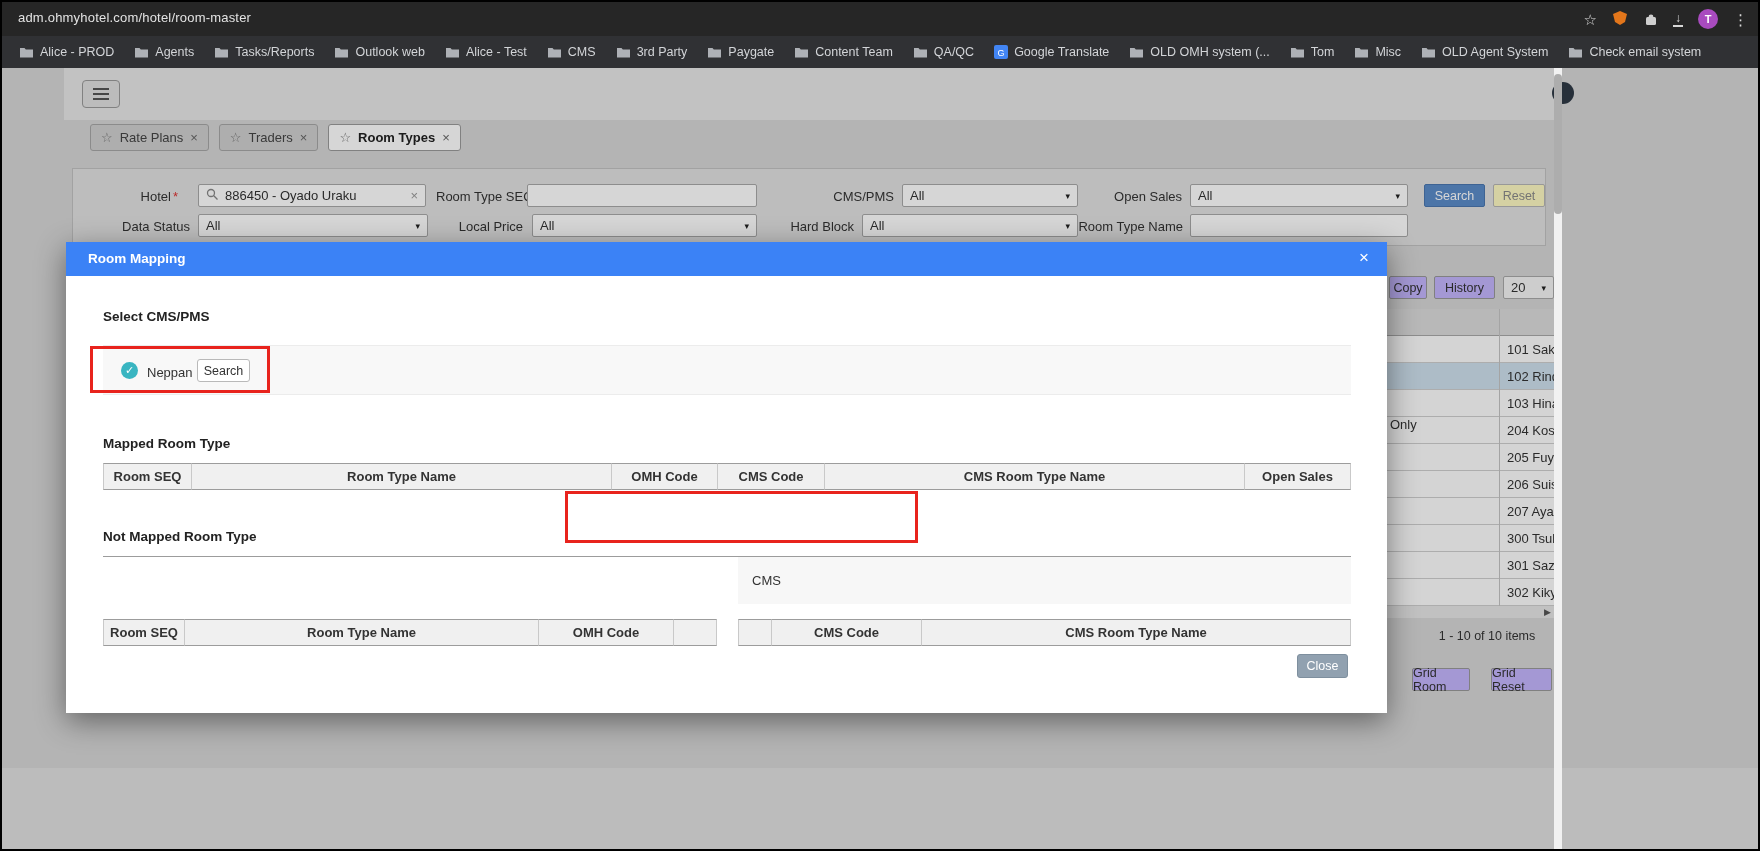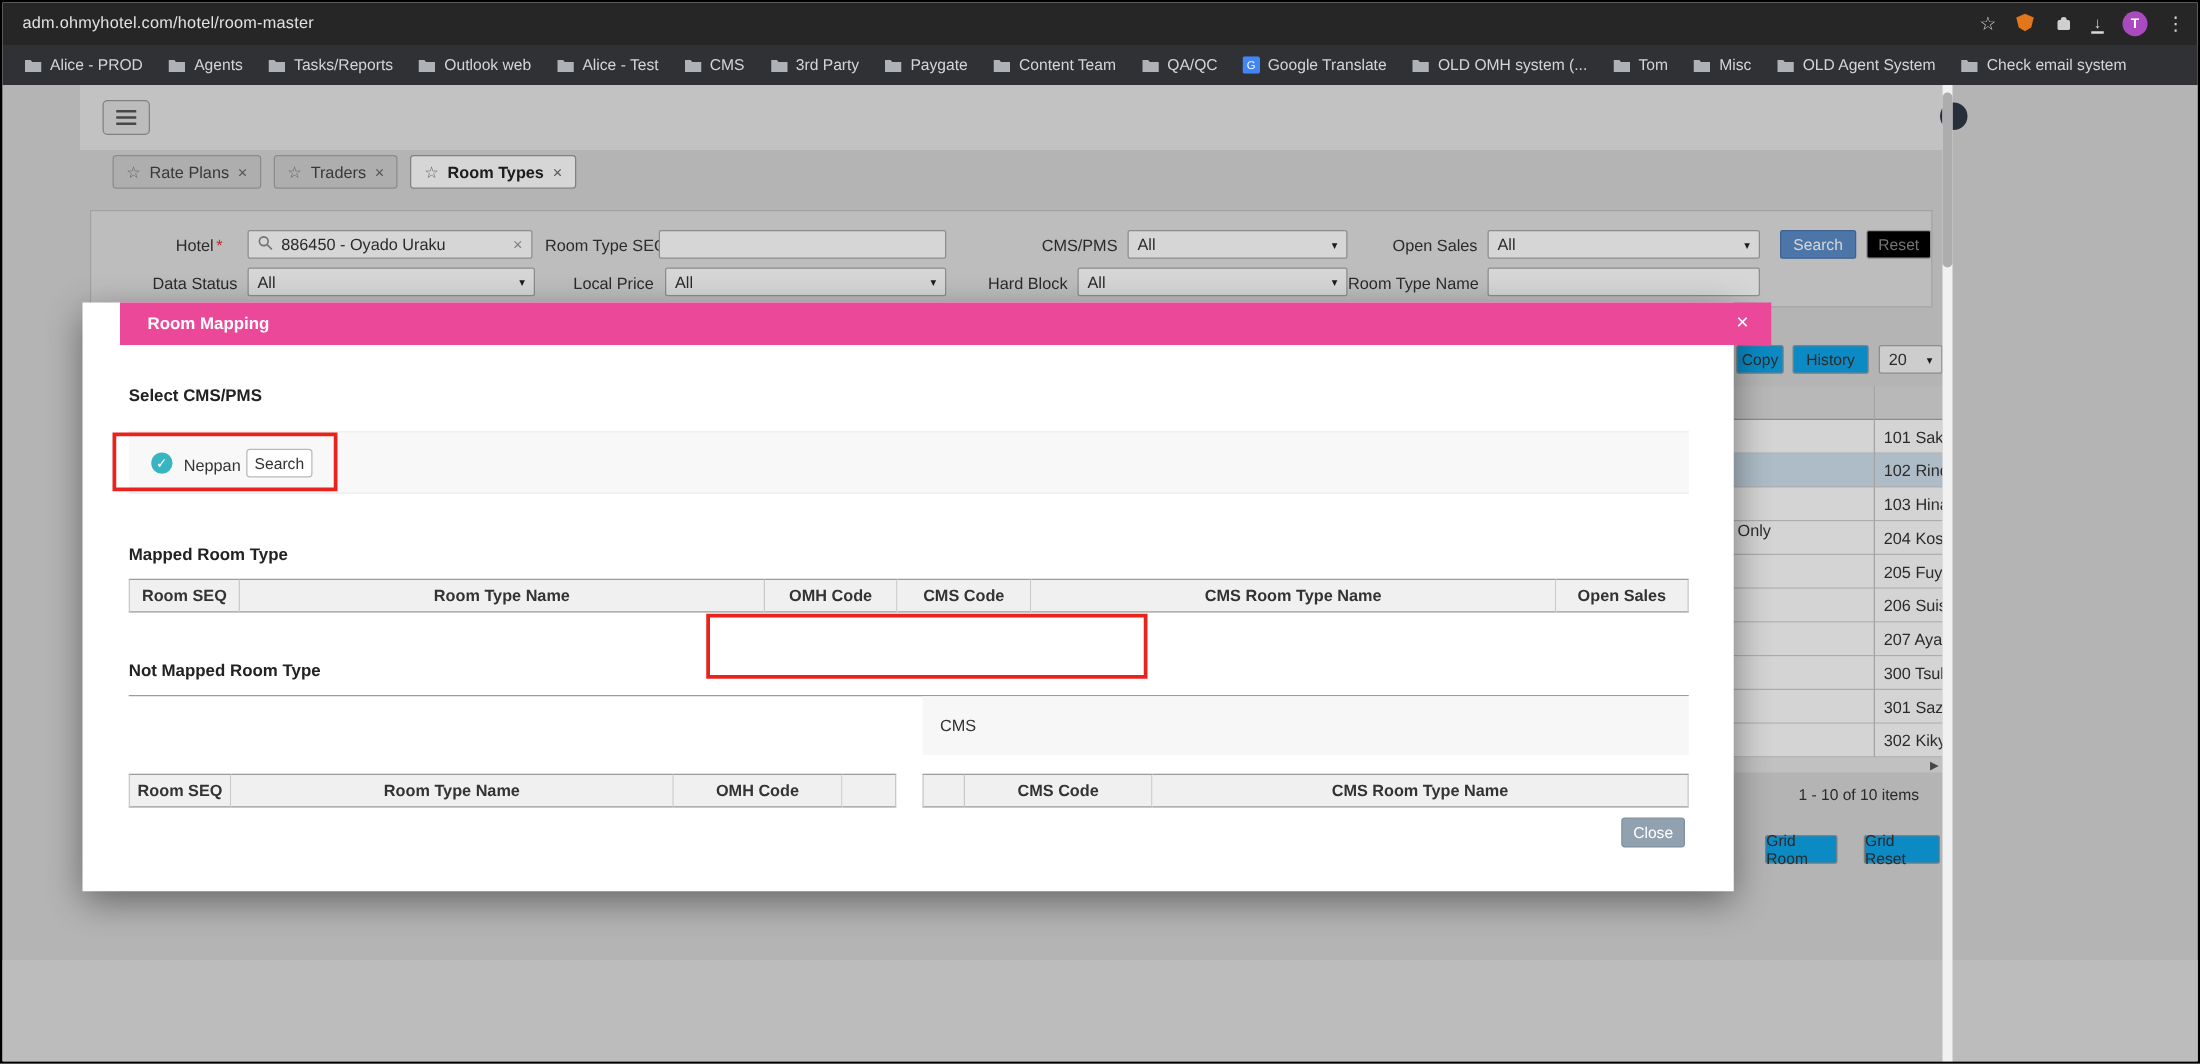--- a/index.html
+++ b/index.html
@@ -60,7 +60,7 @@
   .btn{position:absolute;display:flex;align-items:center;justify-content:center;font-size:12.5px;border-radius:2px;
        box-sizing:border-box;border:1px solid transparent;height:23px;}
   .btn.primary{background:#5b8cc9;border-color:#4a77b0;color:#fff;}
-  .btn.disabled{background:#000000;border-color:#b5b5b5;color:#8a8a8a;}
+  .btn.disabled{background:#fef9c3;border-color:#b5b5b5;color:#8a8a8a;}
   .btn.light{background:#0ea5e9;border-color:#999;color:#333;}
 
   

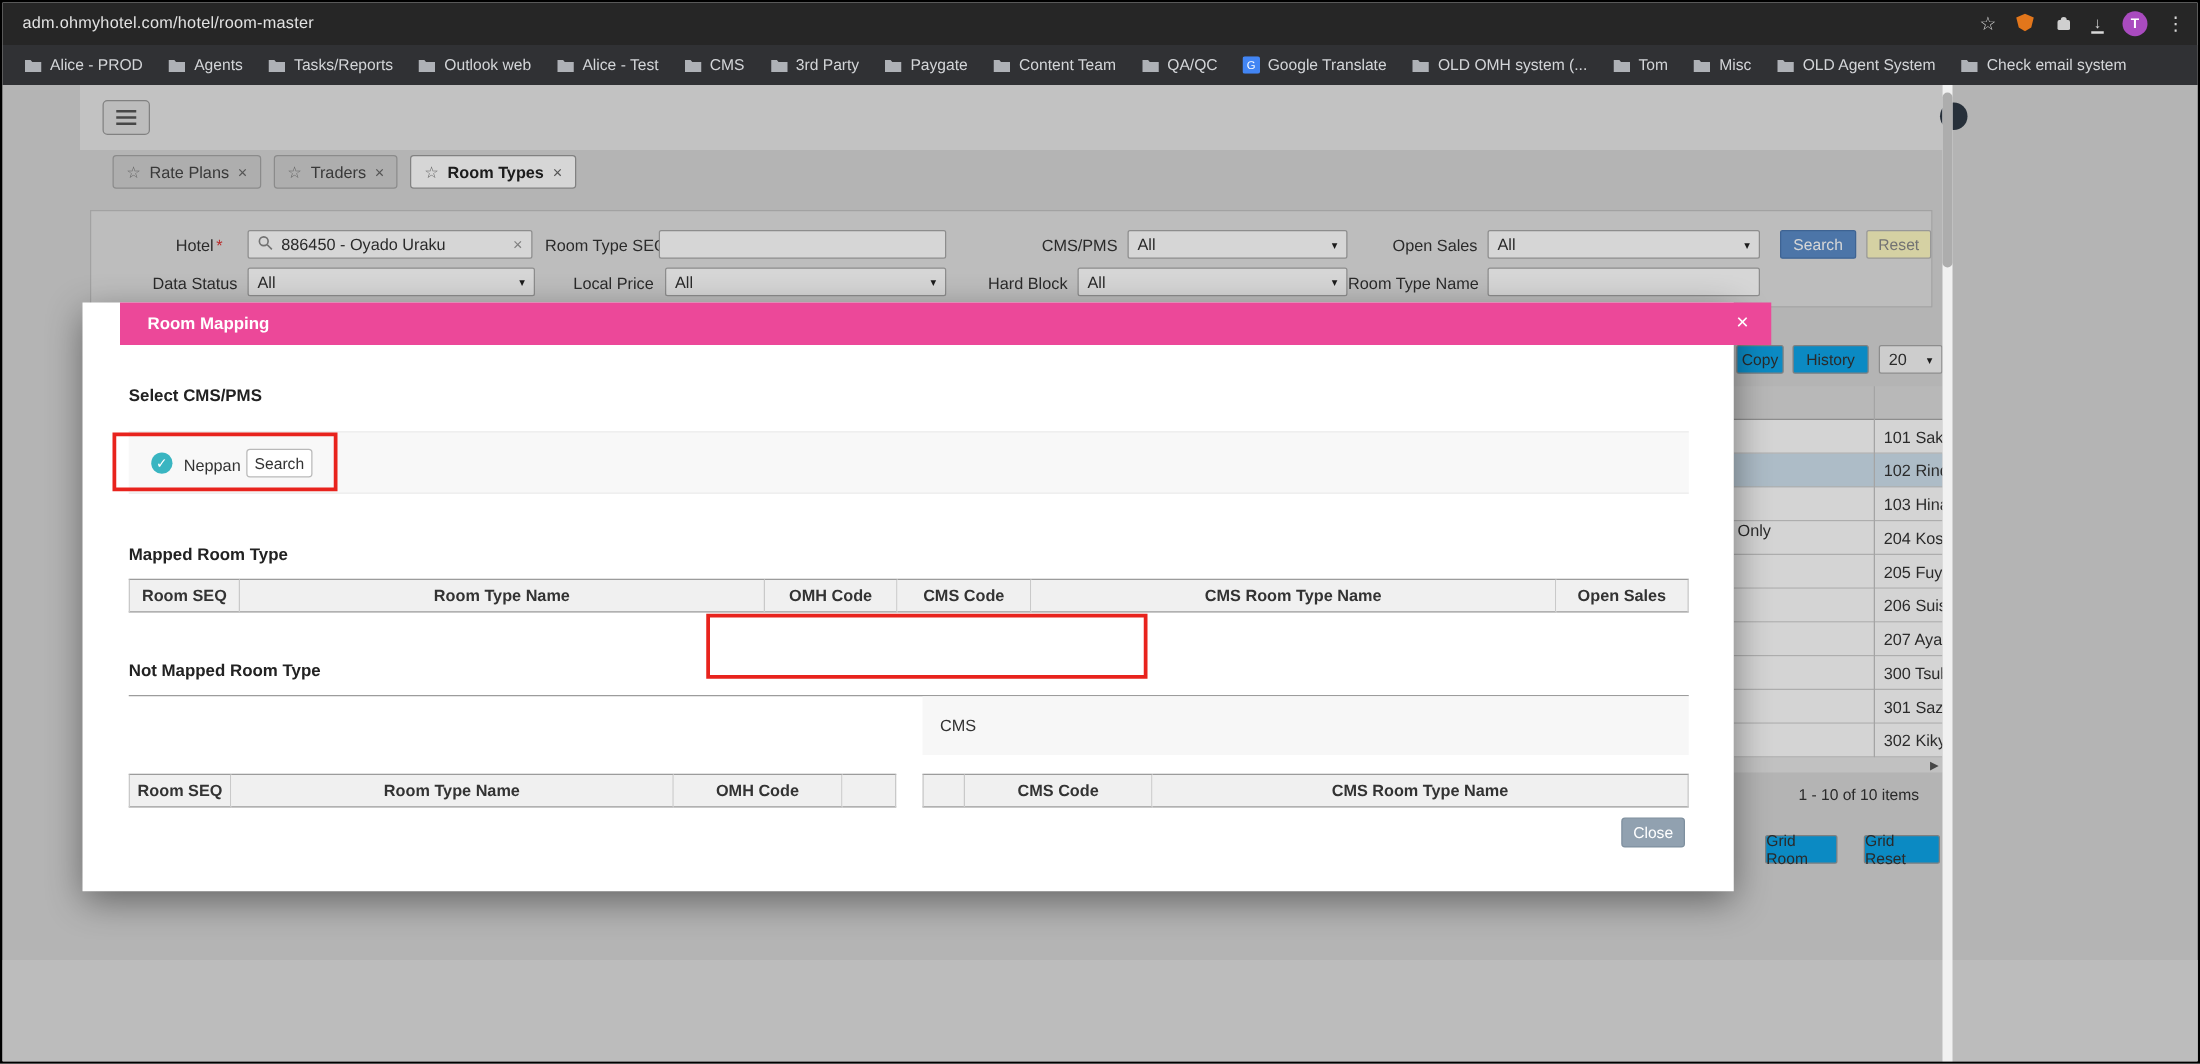--- a/index.html
+++ b/index.html
@@ -85,7 +85,7 @@
 
   
   .modal{position:absolute;left:64px;top:240px;width:1321px;height:471px;background:#fff;box-shadow:0 8px 28px rgba(0,0,0,.45);}
-  .modal-header{position:absolute;left:0;top:0;width:100%;height:34px;background:#ec4899;margin-left:30px;}
+  .modal-header{position:absolute;left:0;top:0;width:100%;height:34px;background:#3b82f6;}
   .modal-title{position:absolute;left:22px;top:9px;font-size:13.5px;font-weight:bold;color:#fff;}
   .modal-close{position:absolute;right:18px;top:6px;font-size:17px;color:#fff;}
   .m-heading{position:absolute;font-size:13.5px;font-weight:bold;color:#222;}

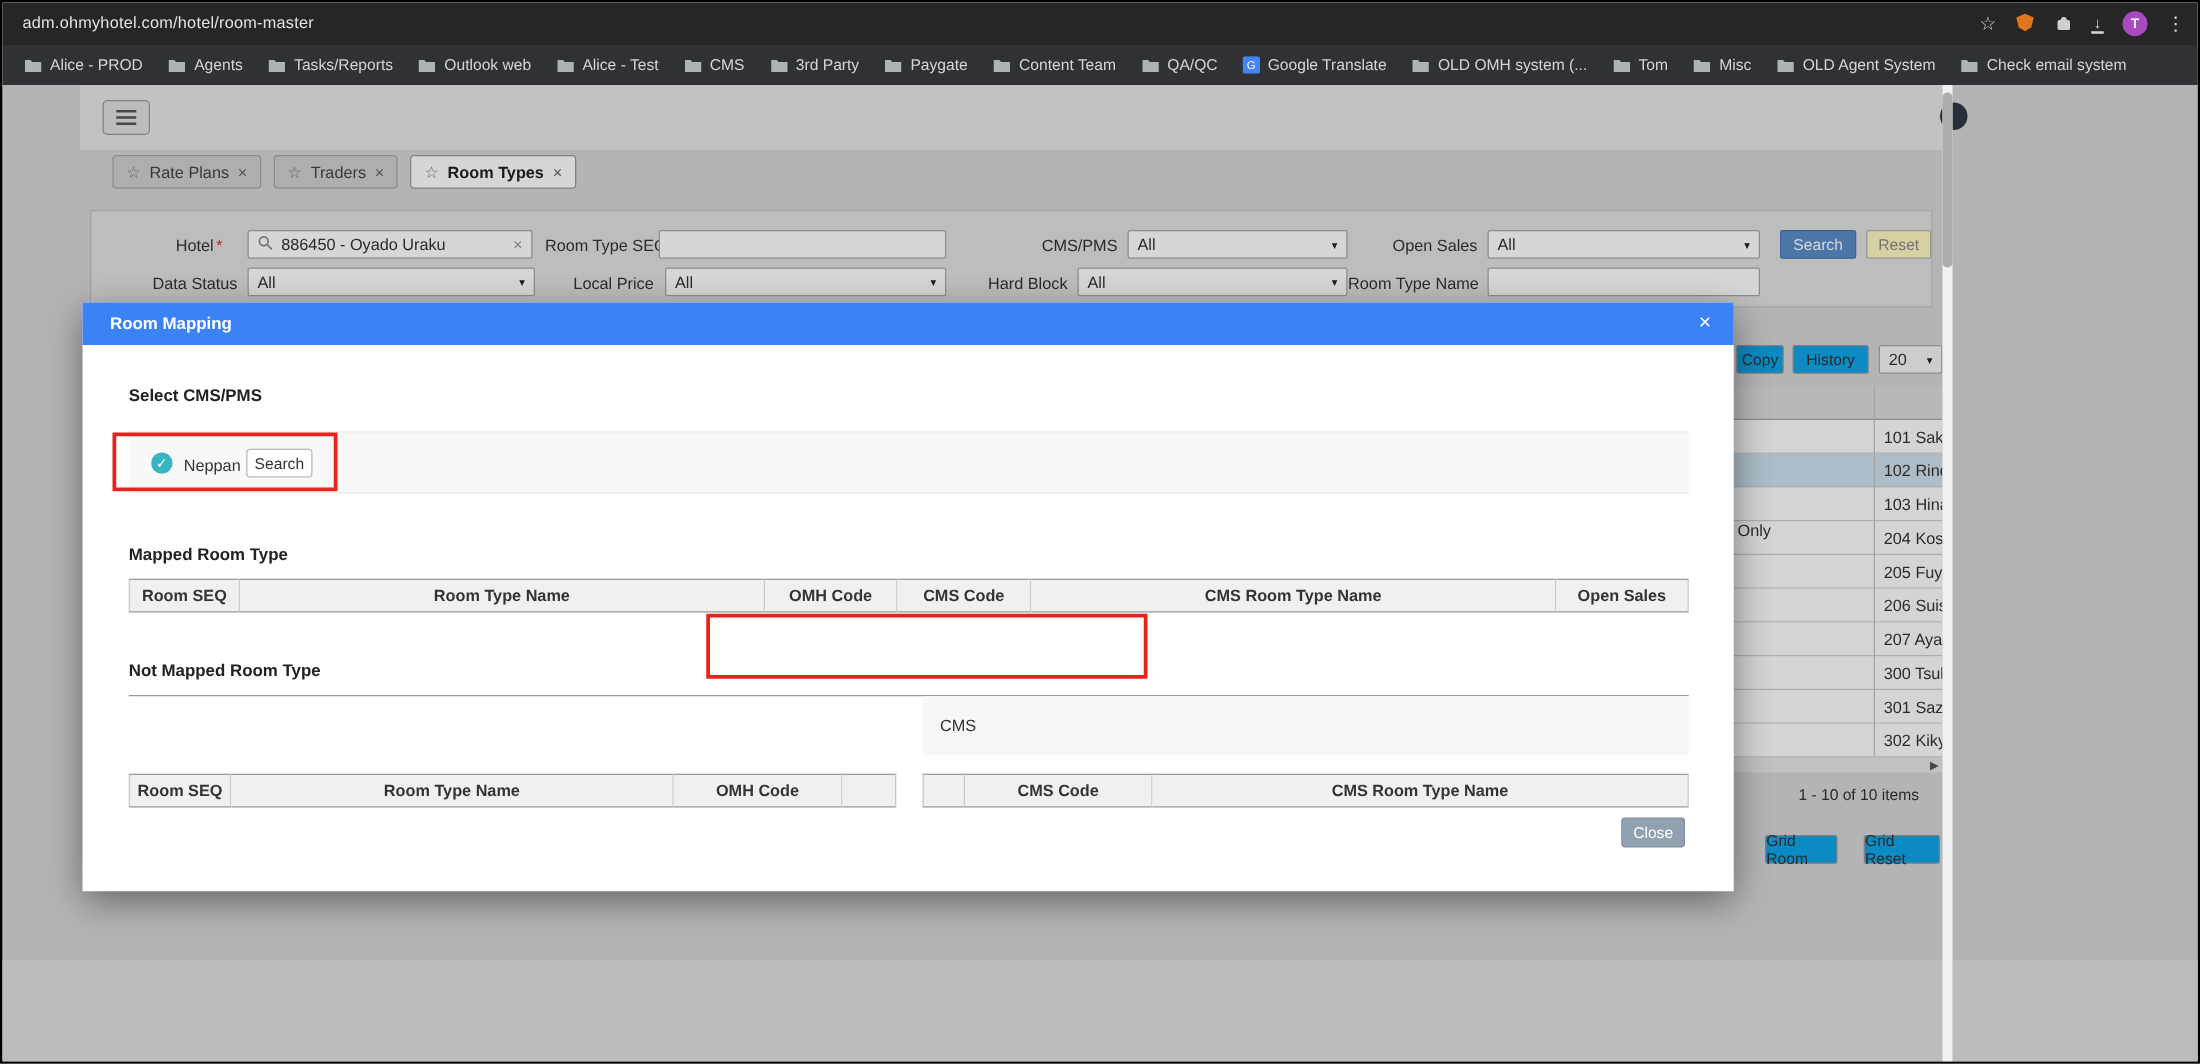--- a/index.html
+++ b/index.html
@@ -61,7 +61,7 @@
        box-sizing:border-box;border:1px solid transparent;height:23px;}
   .btn.primary{background:#5b8cc9;border-color:#4a77b0;color:#fff;}
   .btn.disabled{background:#fef9c3;border-color:#b5b5b5;color:#8a8a8a;}
-  .btn.light{background:#0ea5e9;border-color:#999;color:#333;}
+  .btn.light{background:#c4b5fd;border-color:#999;color:#333;}
 
   
   .grid-header{position:absolute;left:1385px;top:307px;width:167px;height:27px;background:#dcdcdc;border-bottom:1px solid #a8a8a8;box-sizing:border-box;}

